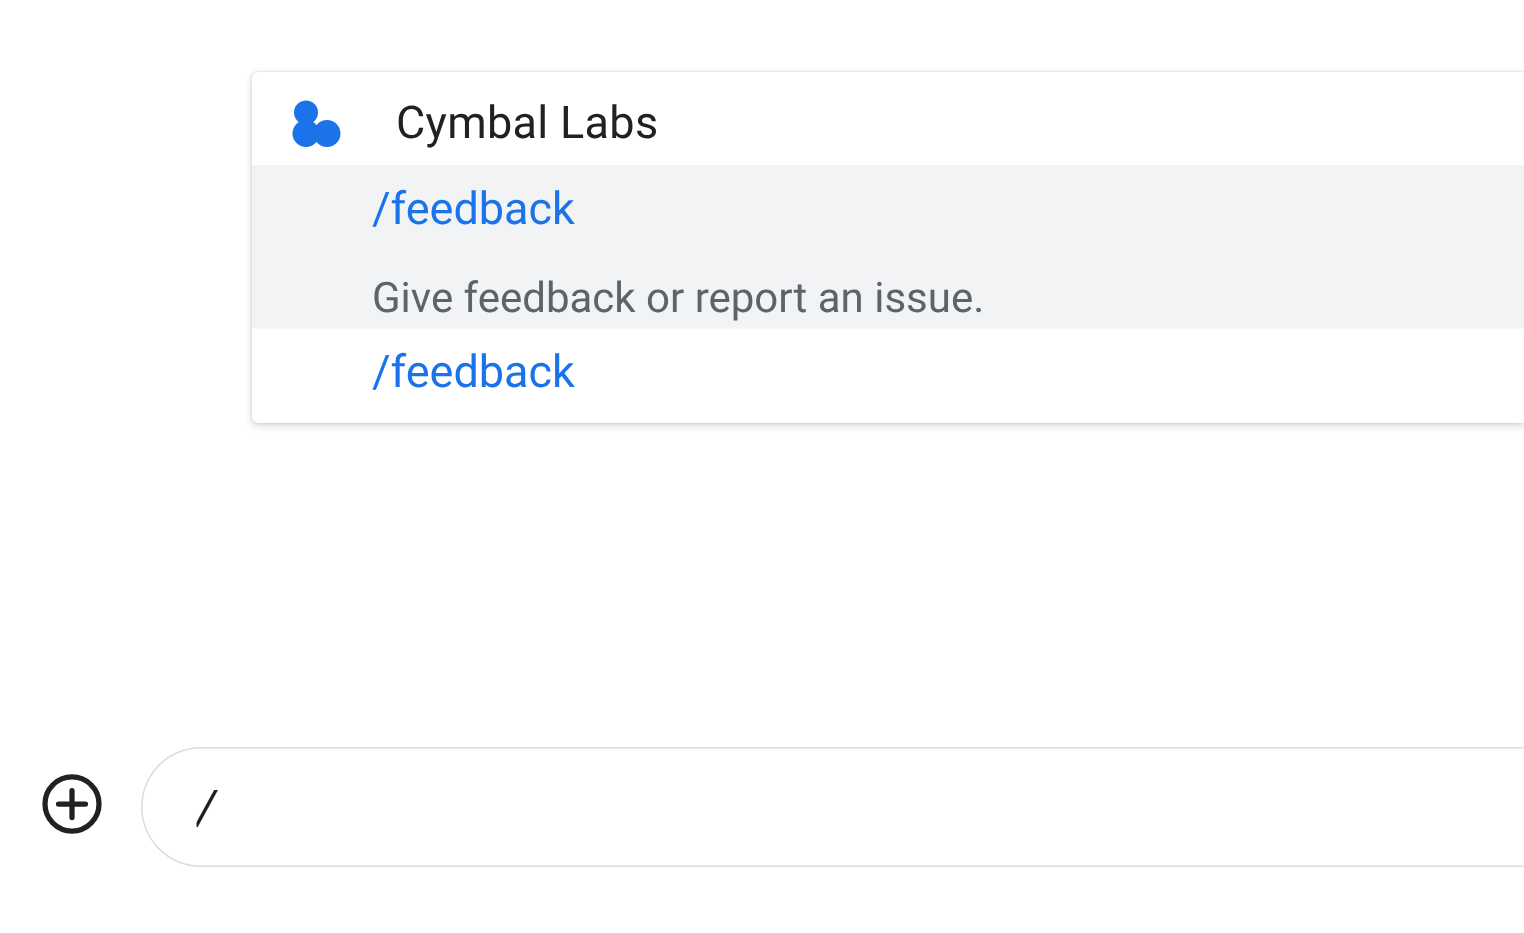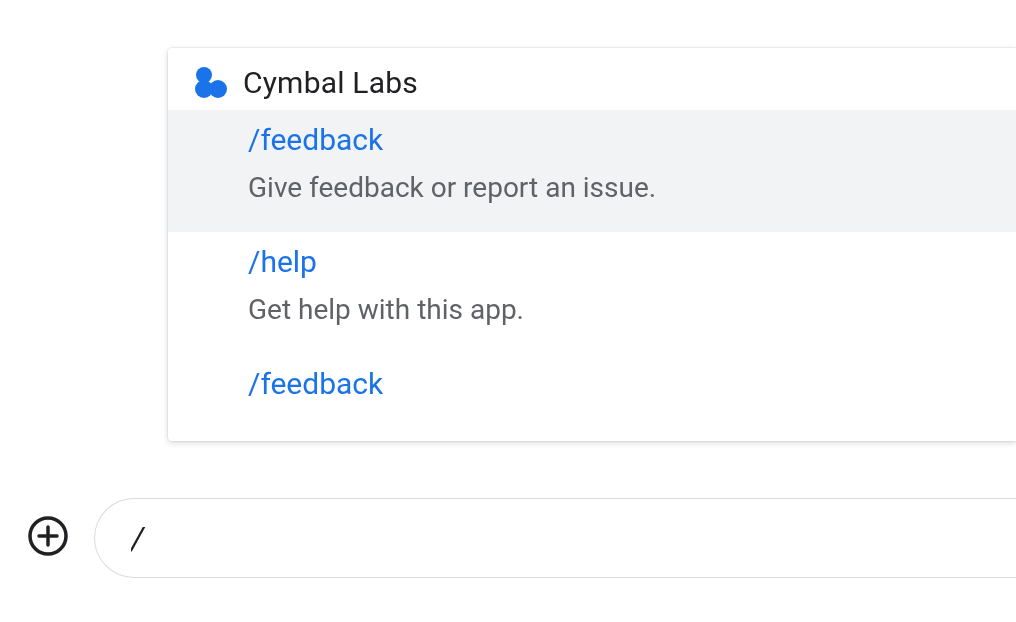--- a/index.html
+++ b/index.html
@@ -28,7 +28,7 @@
       display: flex;
       align-items: center;
       padding: 16px 8px 10px 24px;
-      gap: 15px;
+      gap: 36px;
     }
     .header-icon {
       width: 36px;

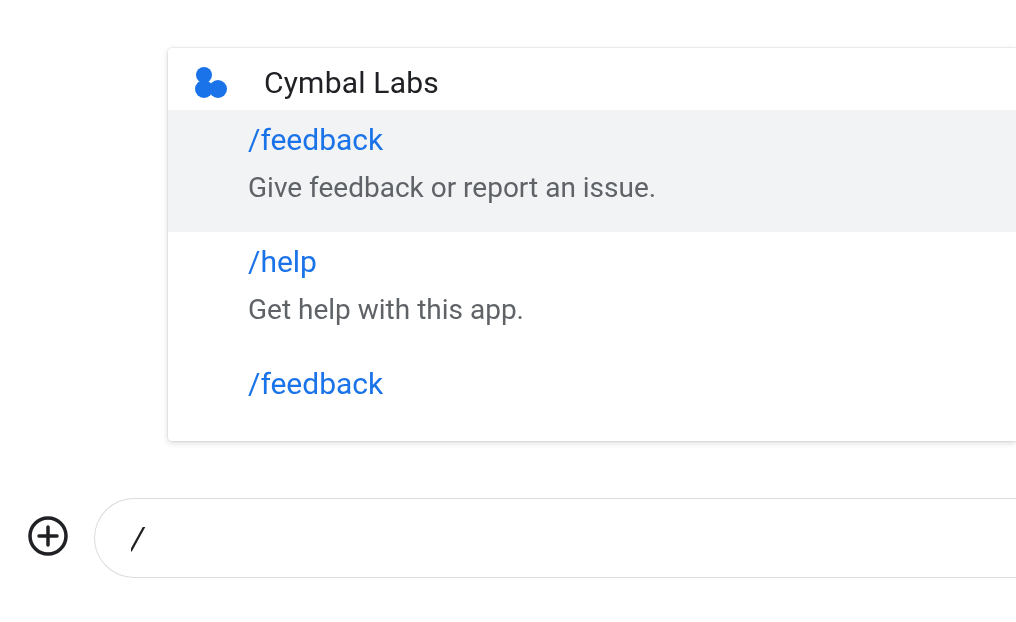--- a/index.html
+++ b/index.html
@@ -45,7 +45,7 @@
       padding-bottom: 12px;
     }
     .command-item {
-      padding: 10px 24px 24px 80px;
+      padding: 10px 24px 0 80px;
       cursor: pointer;
     }
     .command-item.highlighted {

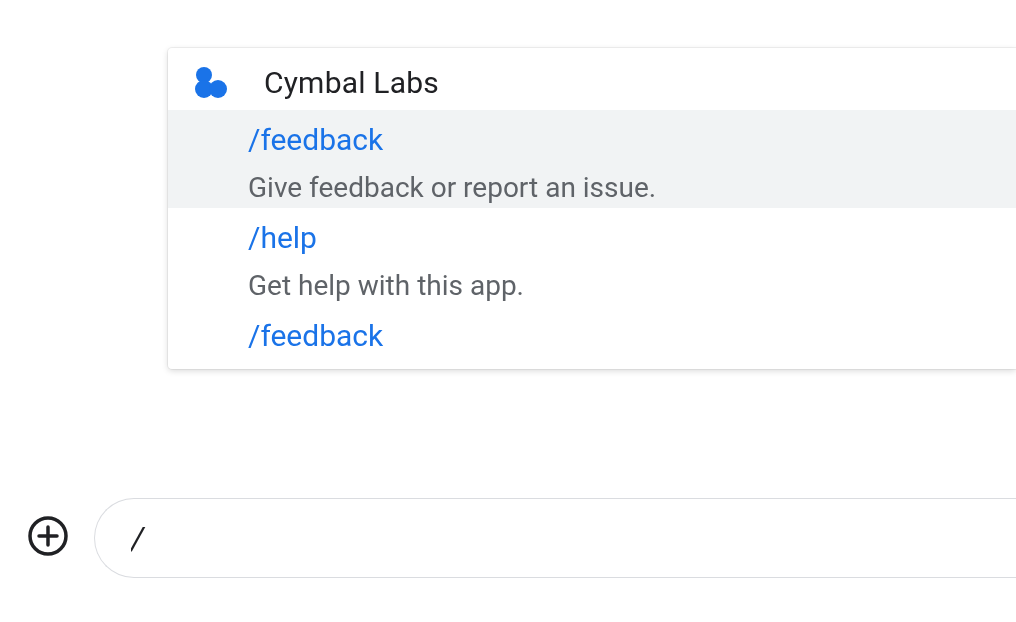--- a/index.html
+++ b/index.html
@@ -62,7 +62,7 @@
       font-weight: 400;
       color: #5f6368;
       line-height: 1.45;
-      margin-top: 7px;
+      margin-top: 18px;
     }
     .input-row {
       position: absolute;

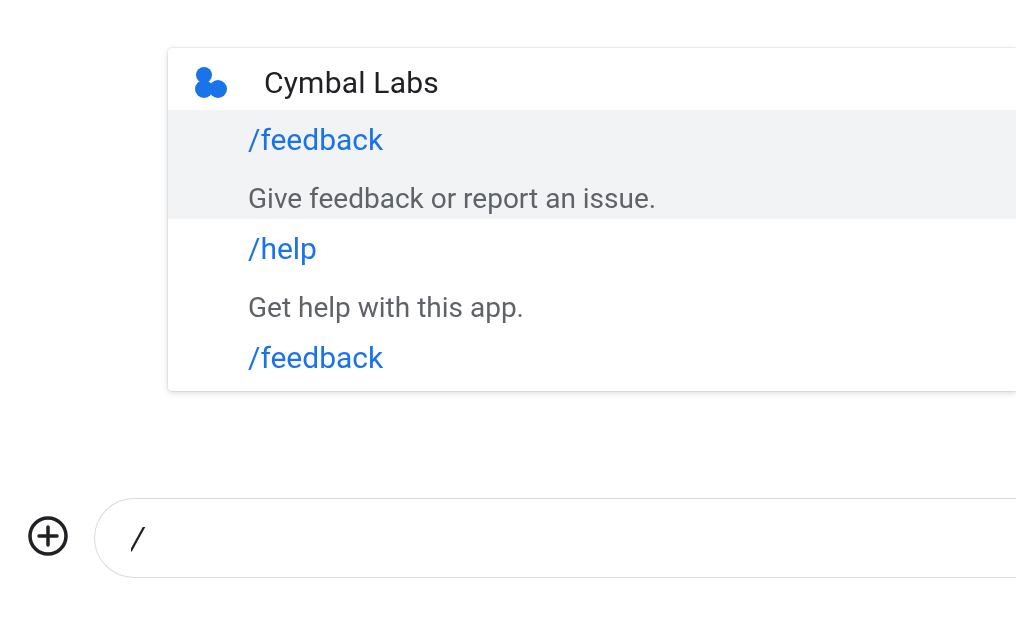--- a/index.html
+++ b/index.html
@@ -118,10 +118,6 @@
       <div class="command-desc">Give feedback or report an issue.</div>
     </div>
     <div class="command-item">
-      <div class="command-name">/help</div>
-      <div class="command-desc">Get help with this app.</div>
-    </div>
-    <div class="command-item">
       <div class="command-name">/feedback</div>
     </div>
   </div>

